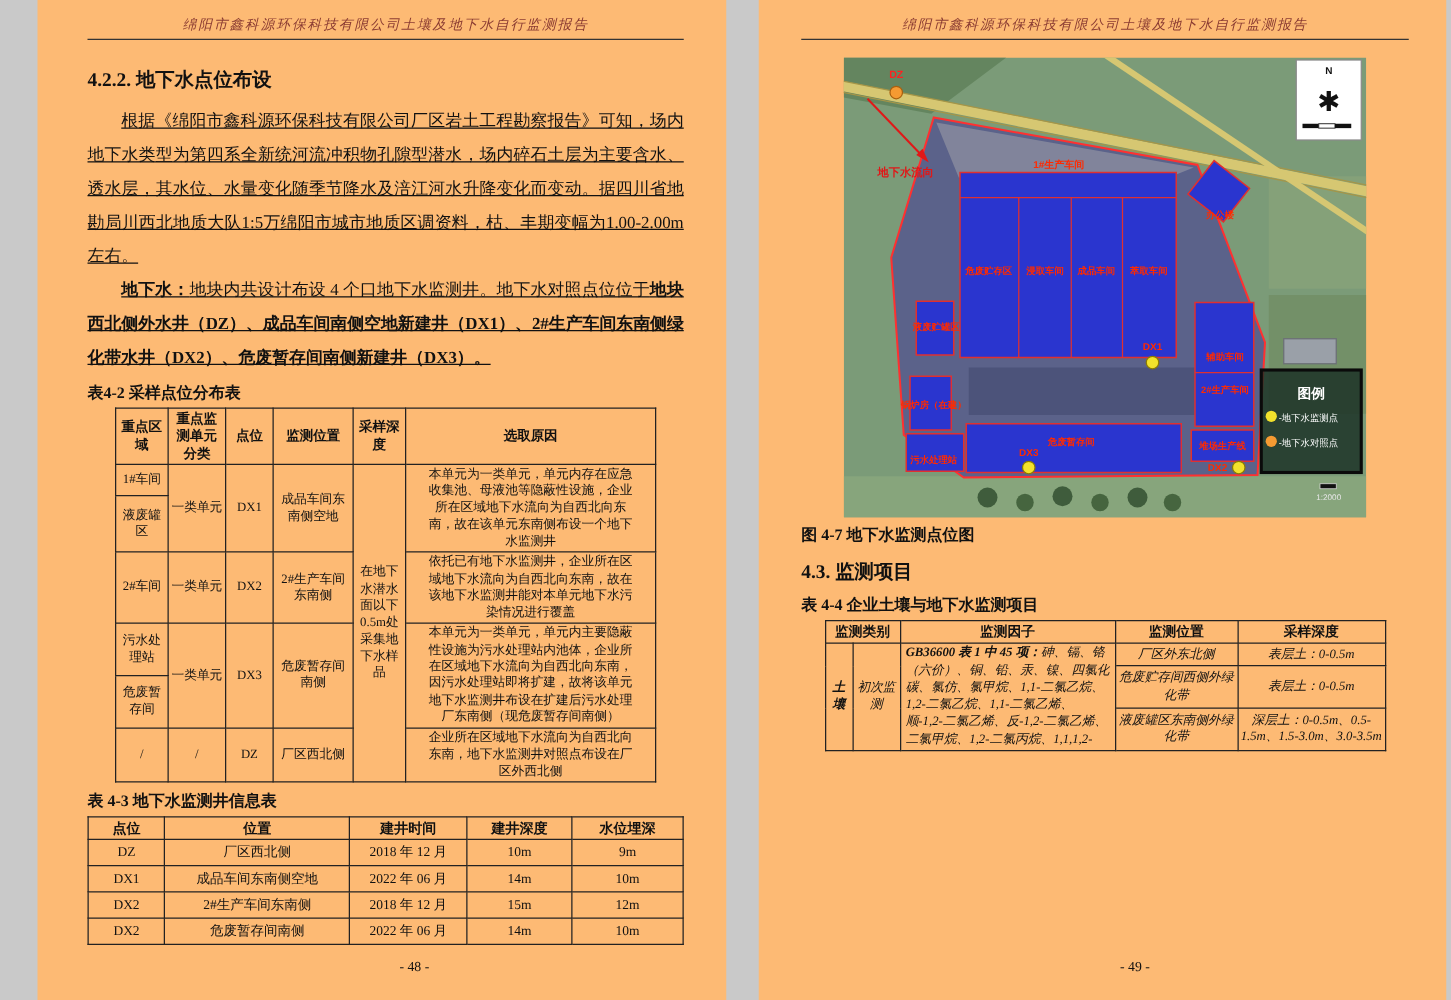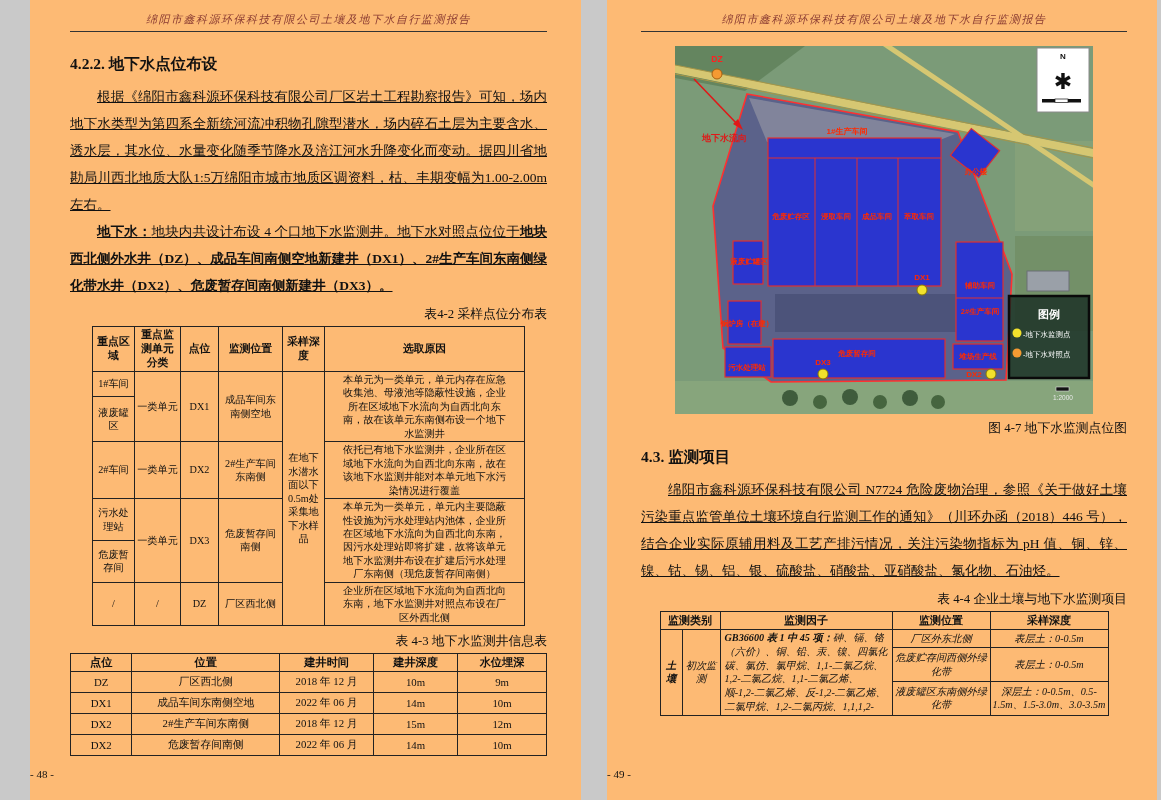--- a/index.html
+++ b/index.html
@@ -12,7 +12,7 @@
          letter-spacing:1.5px;padding-bottom:4px;border-bottom:1.3px solid #333;}
   .h2{font-size:15.5px;font-weight:bold;margin:22px 0 8px 0;}
   .para{font-size:13.5px;line-height:27px;text-align:justify;text-indent:2em;margin:0;text-decoration:underline;}
-  .tcap{font-size:12.8px;font-weight:normal;text-align:right;margin:7px 0 3px 0;}
+  .tcap{font-size:12.8px;font-weight:bold;text-align:left;margin:7px 0 3px 0;}
   table{border-collapse:collapse;margin:0 auto;table-layout:fixed;}
   th,td{border:1px solid #222;text-align:center;vertical-align:middle;padding:1px 2px;box-sizing:border-box;}
   .t42 th{font-size:10.8px;}

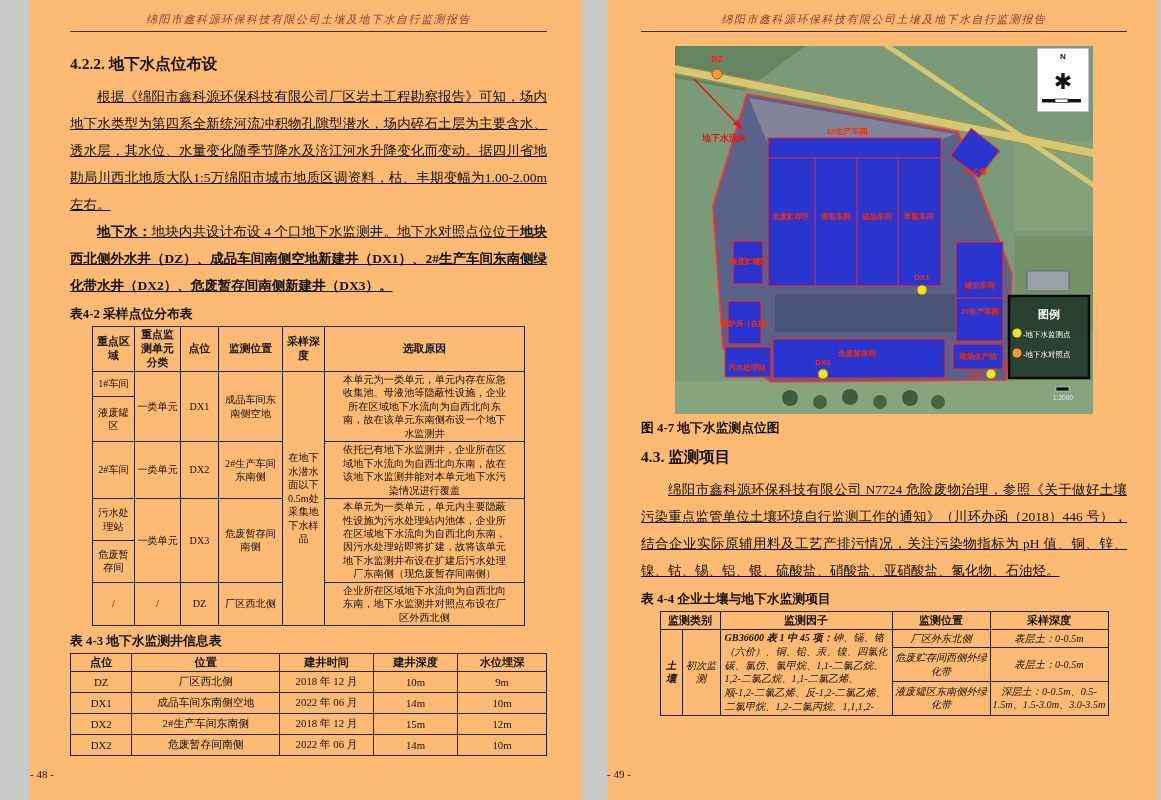--- a/index.html
+++ b/index.html
@@ -250,7 +250,6 @@
 
   <div class="h2" style="margin-top:10px;">4.3. 监测项目</div>
 
-  <p class="para">绵阳市鑫科源环保科技有限公司 N7724 危险废物治理，参照《关于做好土壤污染重点监管单位土壤环境自行监测工作的通知》（川环办函（2018）446 号），结合企业实际原辅用料及工艺产排污情况，关注污染物指标为 pH 值、铜、锌、镍、钴、锡、铝、银、硫酸盐、硝酸盐、亚硝酸盐、氯化物、石油烃。</p>
 
   <div class="tcap">表 4-4  企业土壤与地下水监测项目</div>
   <table class="t44">

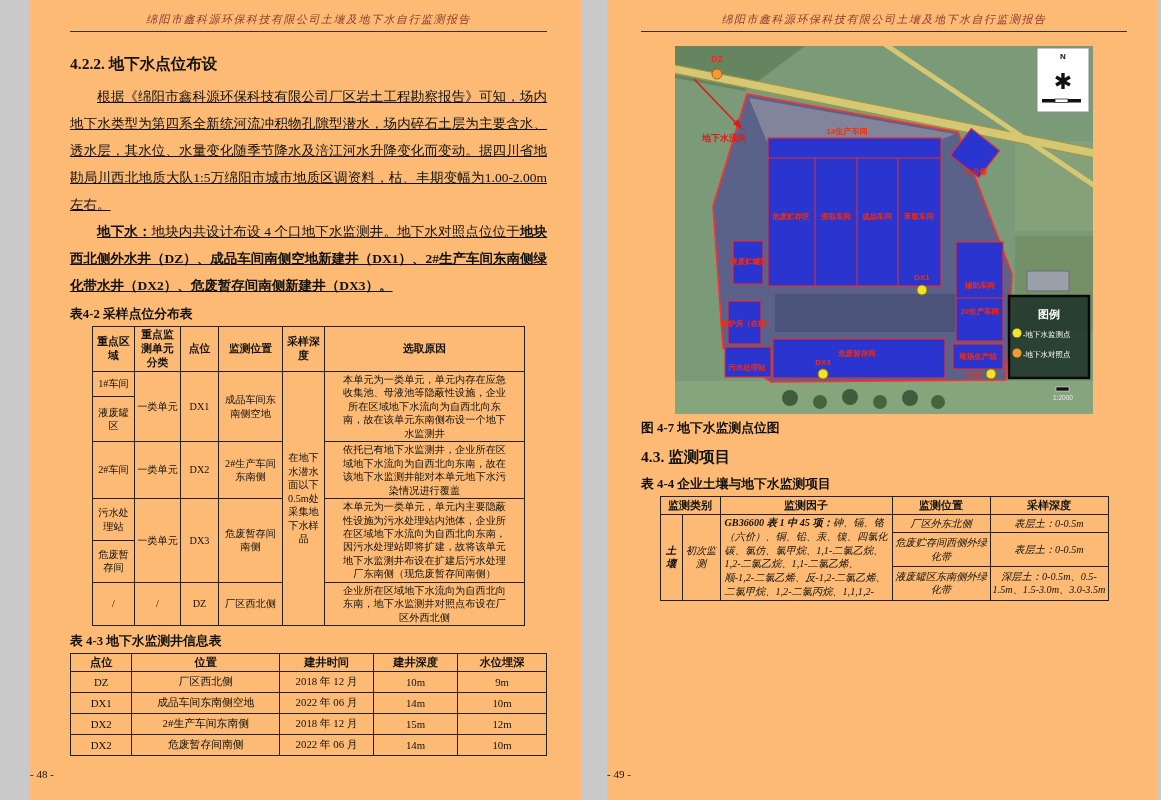--- a/index.html
+++ b/index.html
@@ -23,7 +23,7 @@
   .t44 th{font-size:11px;}
   .t44 td{font-size:10.2px;line-height:1.35;font-style:italic;}
   .t44 .factors{text-align:left;padding:1px 4px;}
-  .pageno{position:absolute;bottom:20px;left:0;width:100%;text-align:left;font-size:11px;}
+  .pageno{position:absolute;bottom:20px;left:0;width:100%;text-align:center;font-size:11px;padding-left:26px;}
   .figwrap{width:418px;height:368px;margin:14px auto 0 auto;position:relative;}
   .bold{font-weight:bold;}
   svg text{font-family:"Liberation Sans","DejaVu Sans",sans-serif;}

